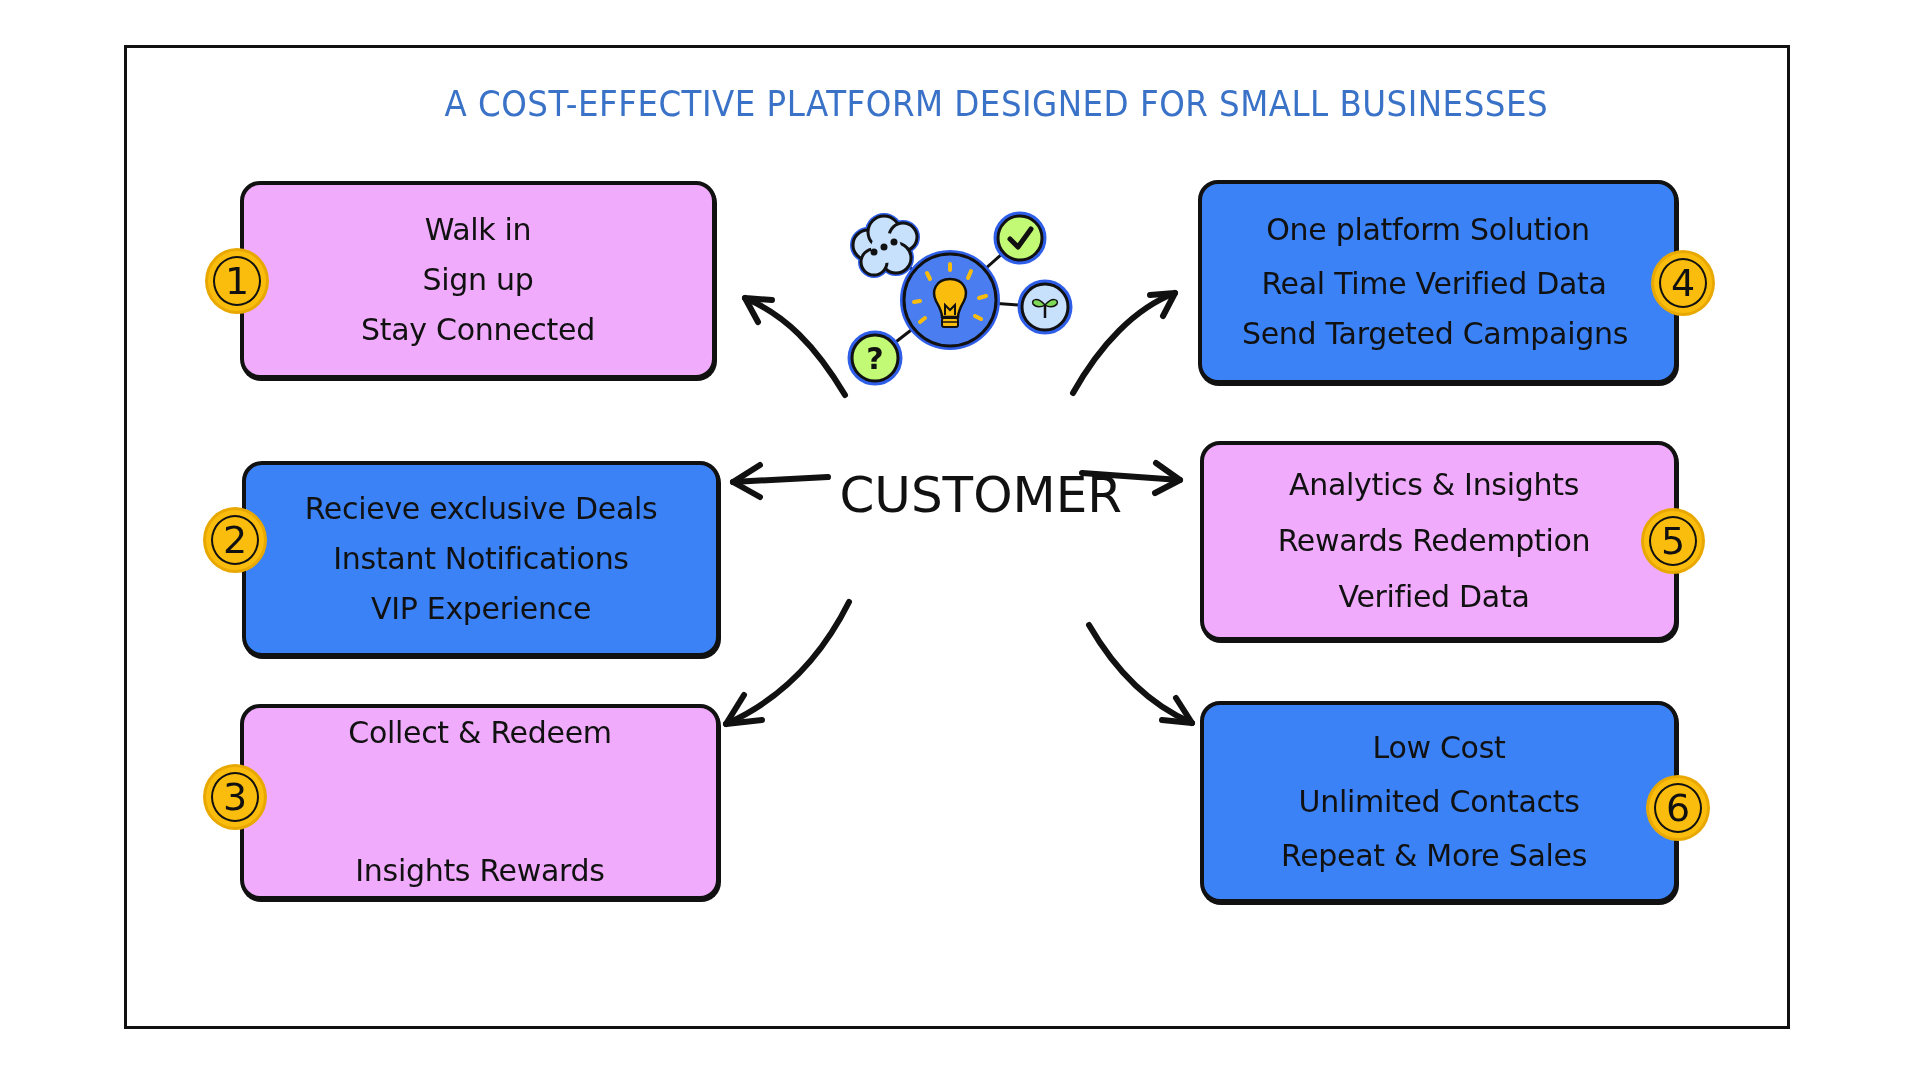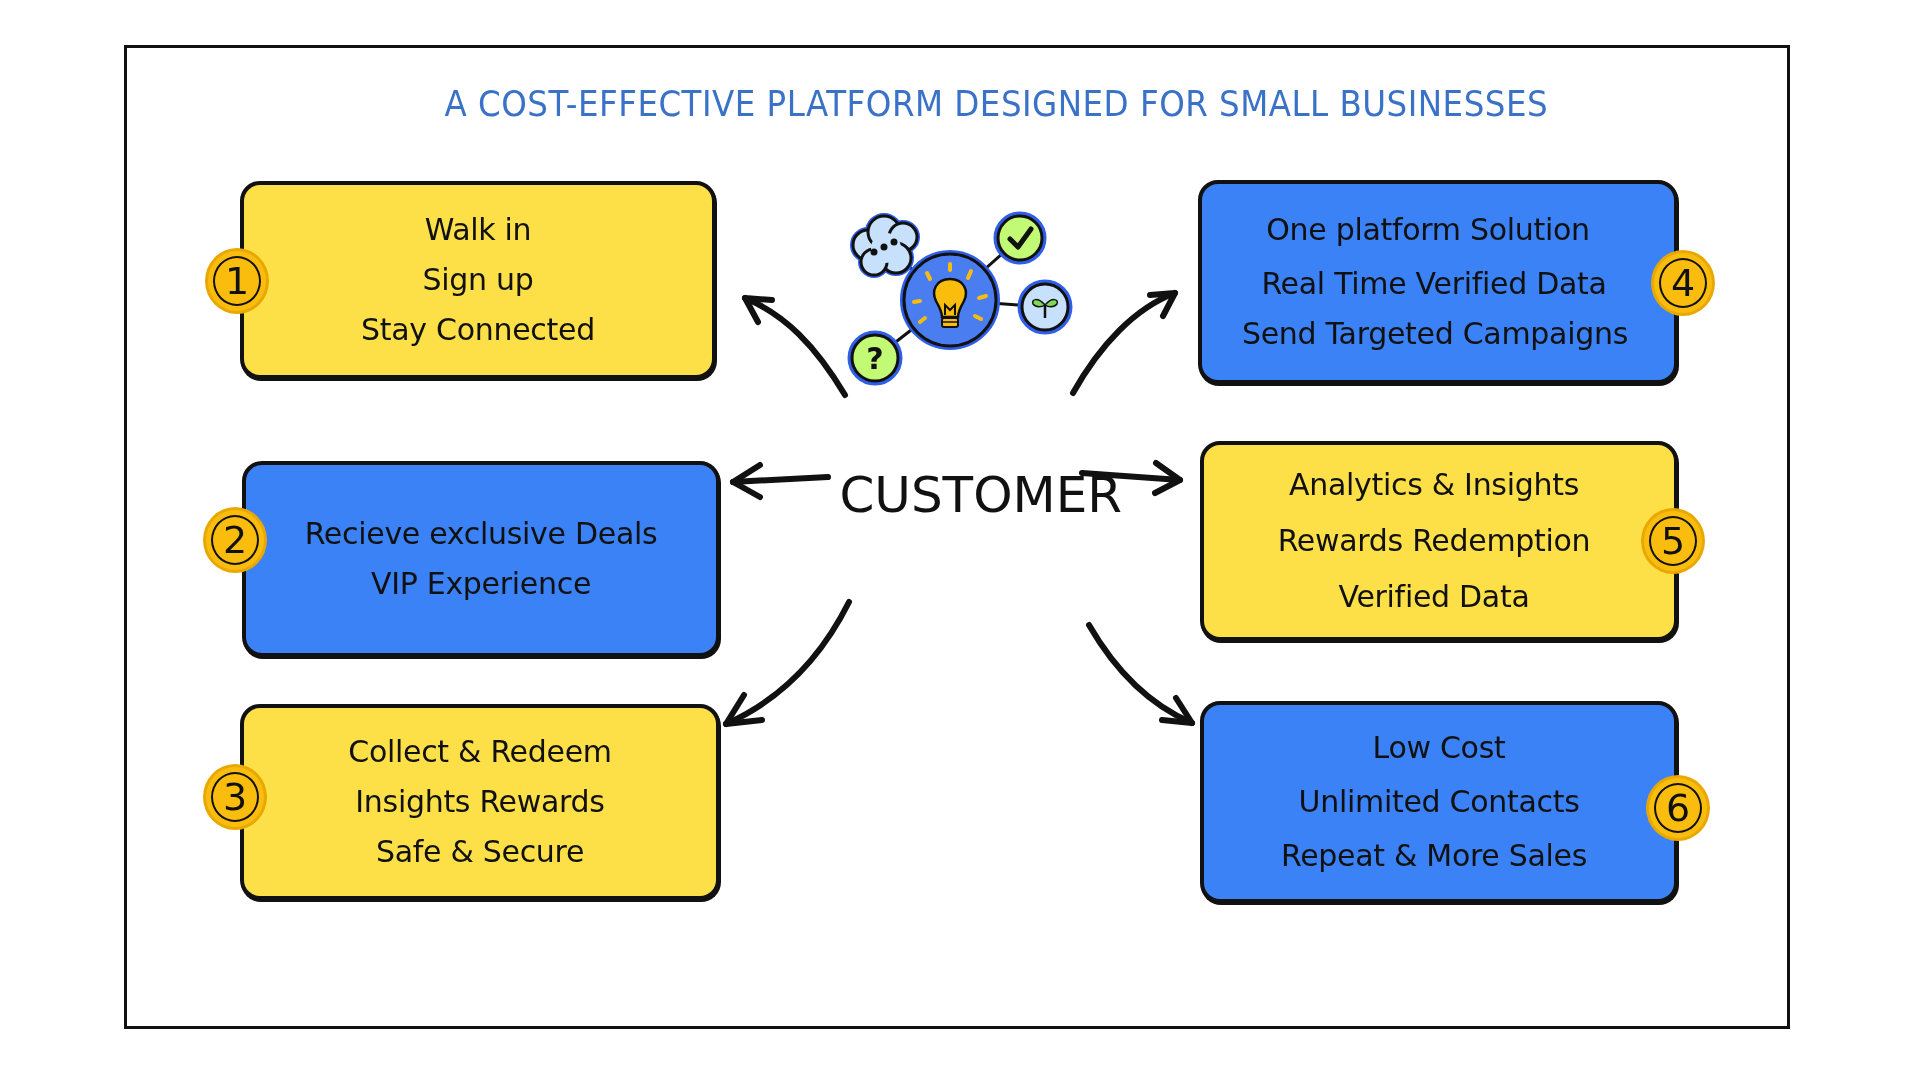--- a/index.html
+++ b/index.html
@@ -14,7 +14,7 @@
   .card { position:absolute; border:4px solid #111; border-radius:20px; box-sizing:border-box;
           display:flex; flex-direction:column; justify-content:center; align-items:center;
           box-shadow: 1px 2px 0 #111; }
-  .card.green { background:#fde047; }
+  .card.green { background:#f0abfc; }
   .card.blue { background:#3b82f6; }
   .card .line { font-family:"DejaVu Sans", sans-serif; font-size:30px; color:#111;
                 line-height:50px; white-space:nowrap; letter-spacing:-0.3px; }

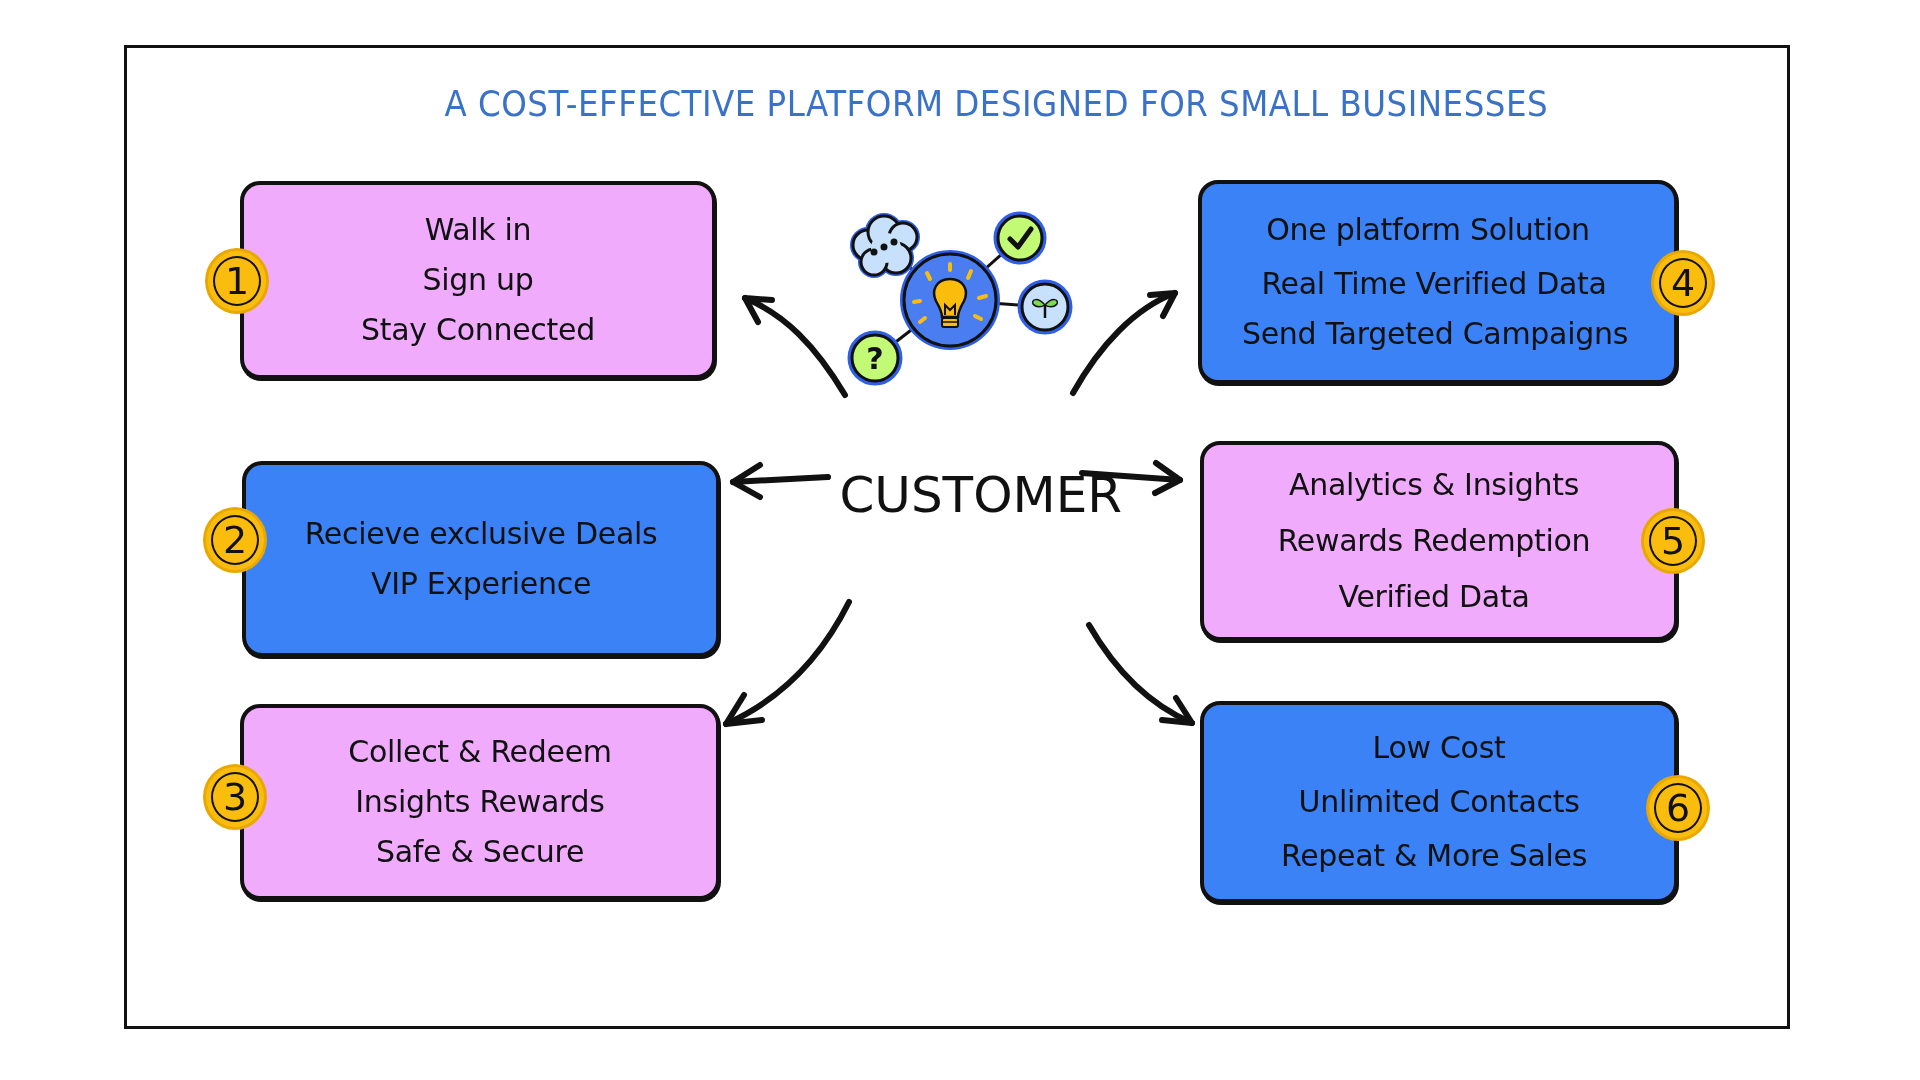--- a/index.html
+++ b/index.html
@@ -152,6 +152,7 @@
 
 <div class="card blue" style="left:242px; top:461px; width:478px; height:196px;">
   <div class="line">Recieve exclusive Deals</div>
+  <div class="line">Instant Notifications</div>
   <div class="line">VIP Experience</div>
 </div>
 <div class="badge" style="left:235px; top:540px;">

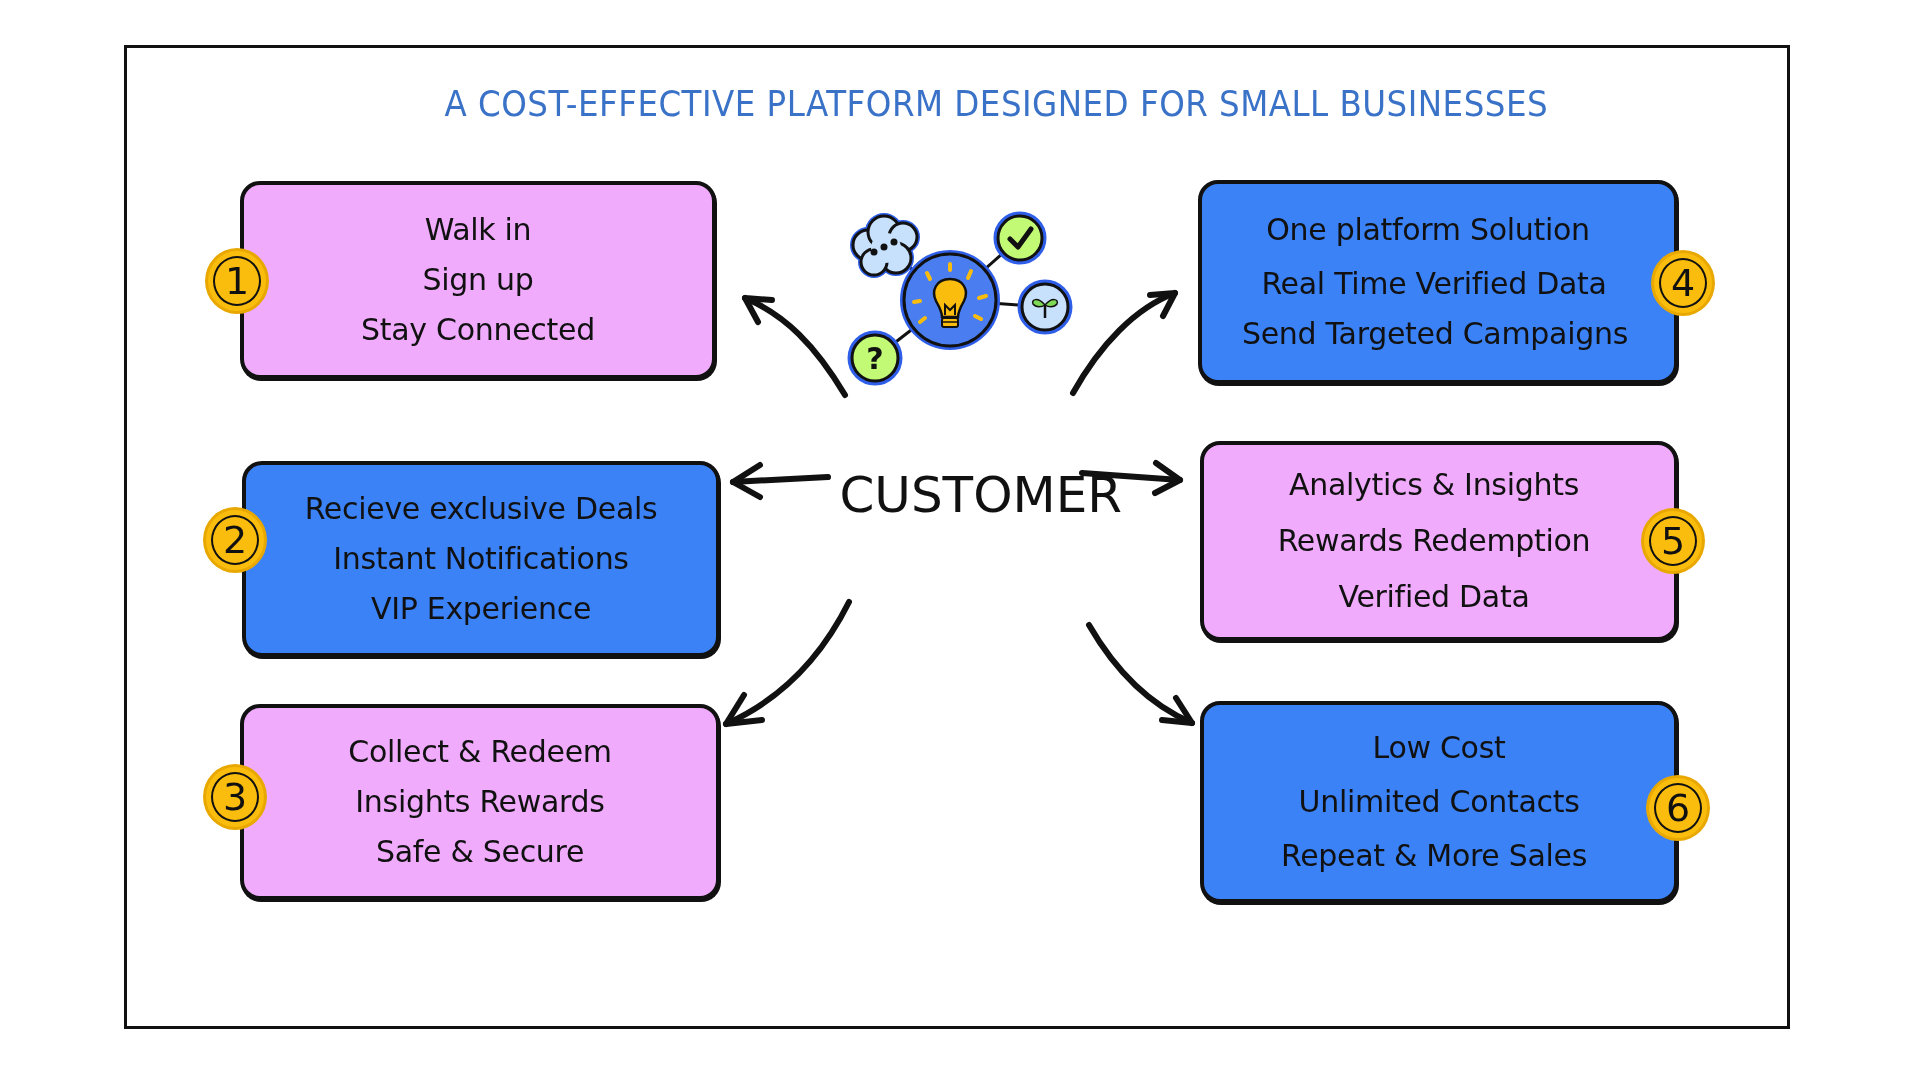--- a/index.html
+++ b/index.html
@@ -160,7 +160,7 @@
     <span class="num">2</span>
 </div>
 
-<div class="card green" style="left:240px; top:704px; width:480px; height:196px;">
+<div class="card green" style="left:240px; top:704px; width:480px; height:196px;justify-content:space-between;">
   <div class="line">Collect &amp; Redeem</div>
   <div class="line">Insights Rewards</div>
   <div class="line">Safe &amp; Secure</div>

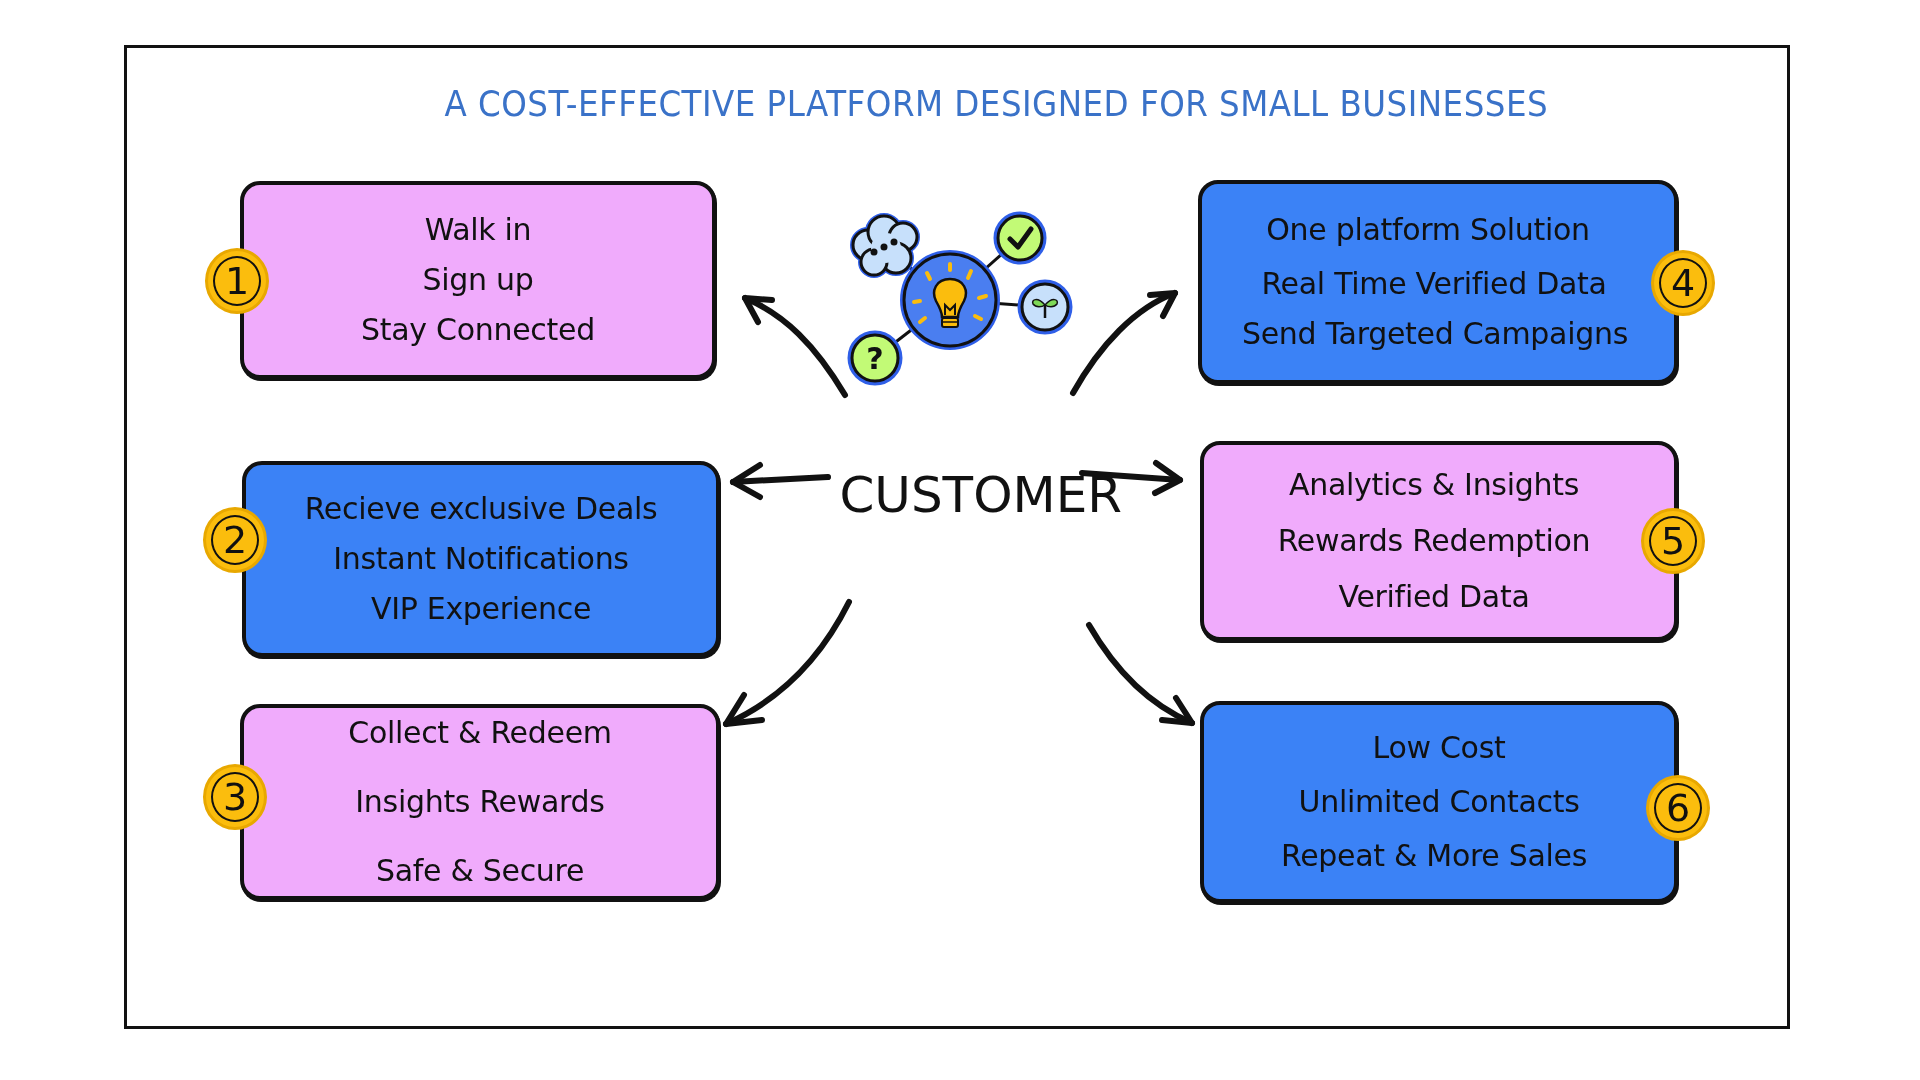--- a/index.html
+++ b/index.html
@@ -163,7 +163,6 @@
 <div class="card green" style="left:240px; top:704px; width:480px; height:196px;justify-content:space-between;">
   <div class="line">Collect &amp; Redeem</div>
   <div class="line">Insights Rewards</div>
-  <div class="line">Safe &amp; Secure</div>
 </div>
 <div class="badge" style="left:235px; top:797px;">
   <div class="ring"></div>

